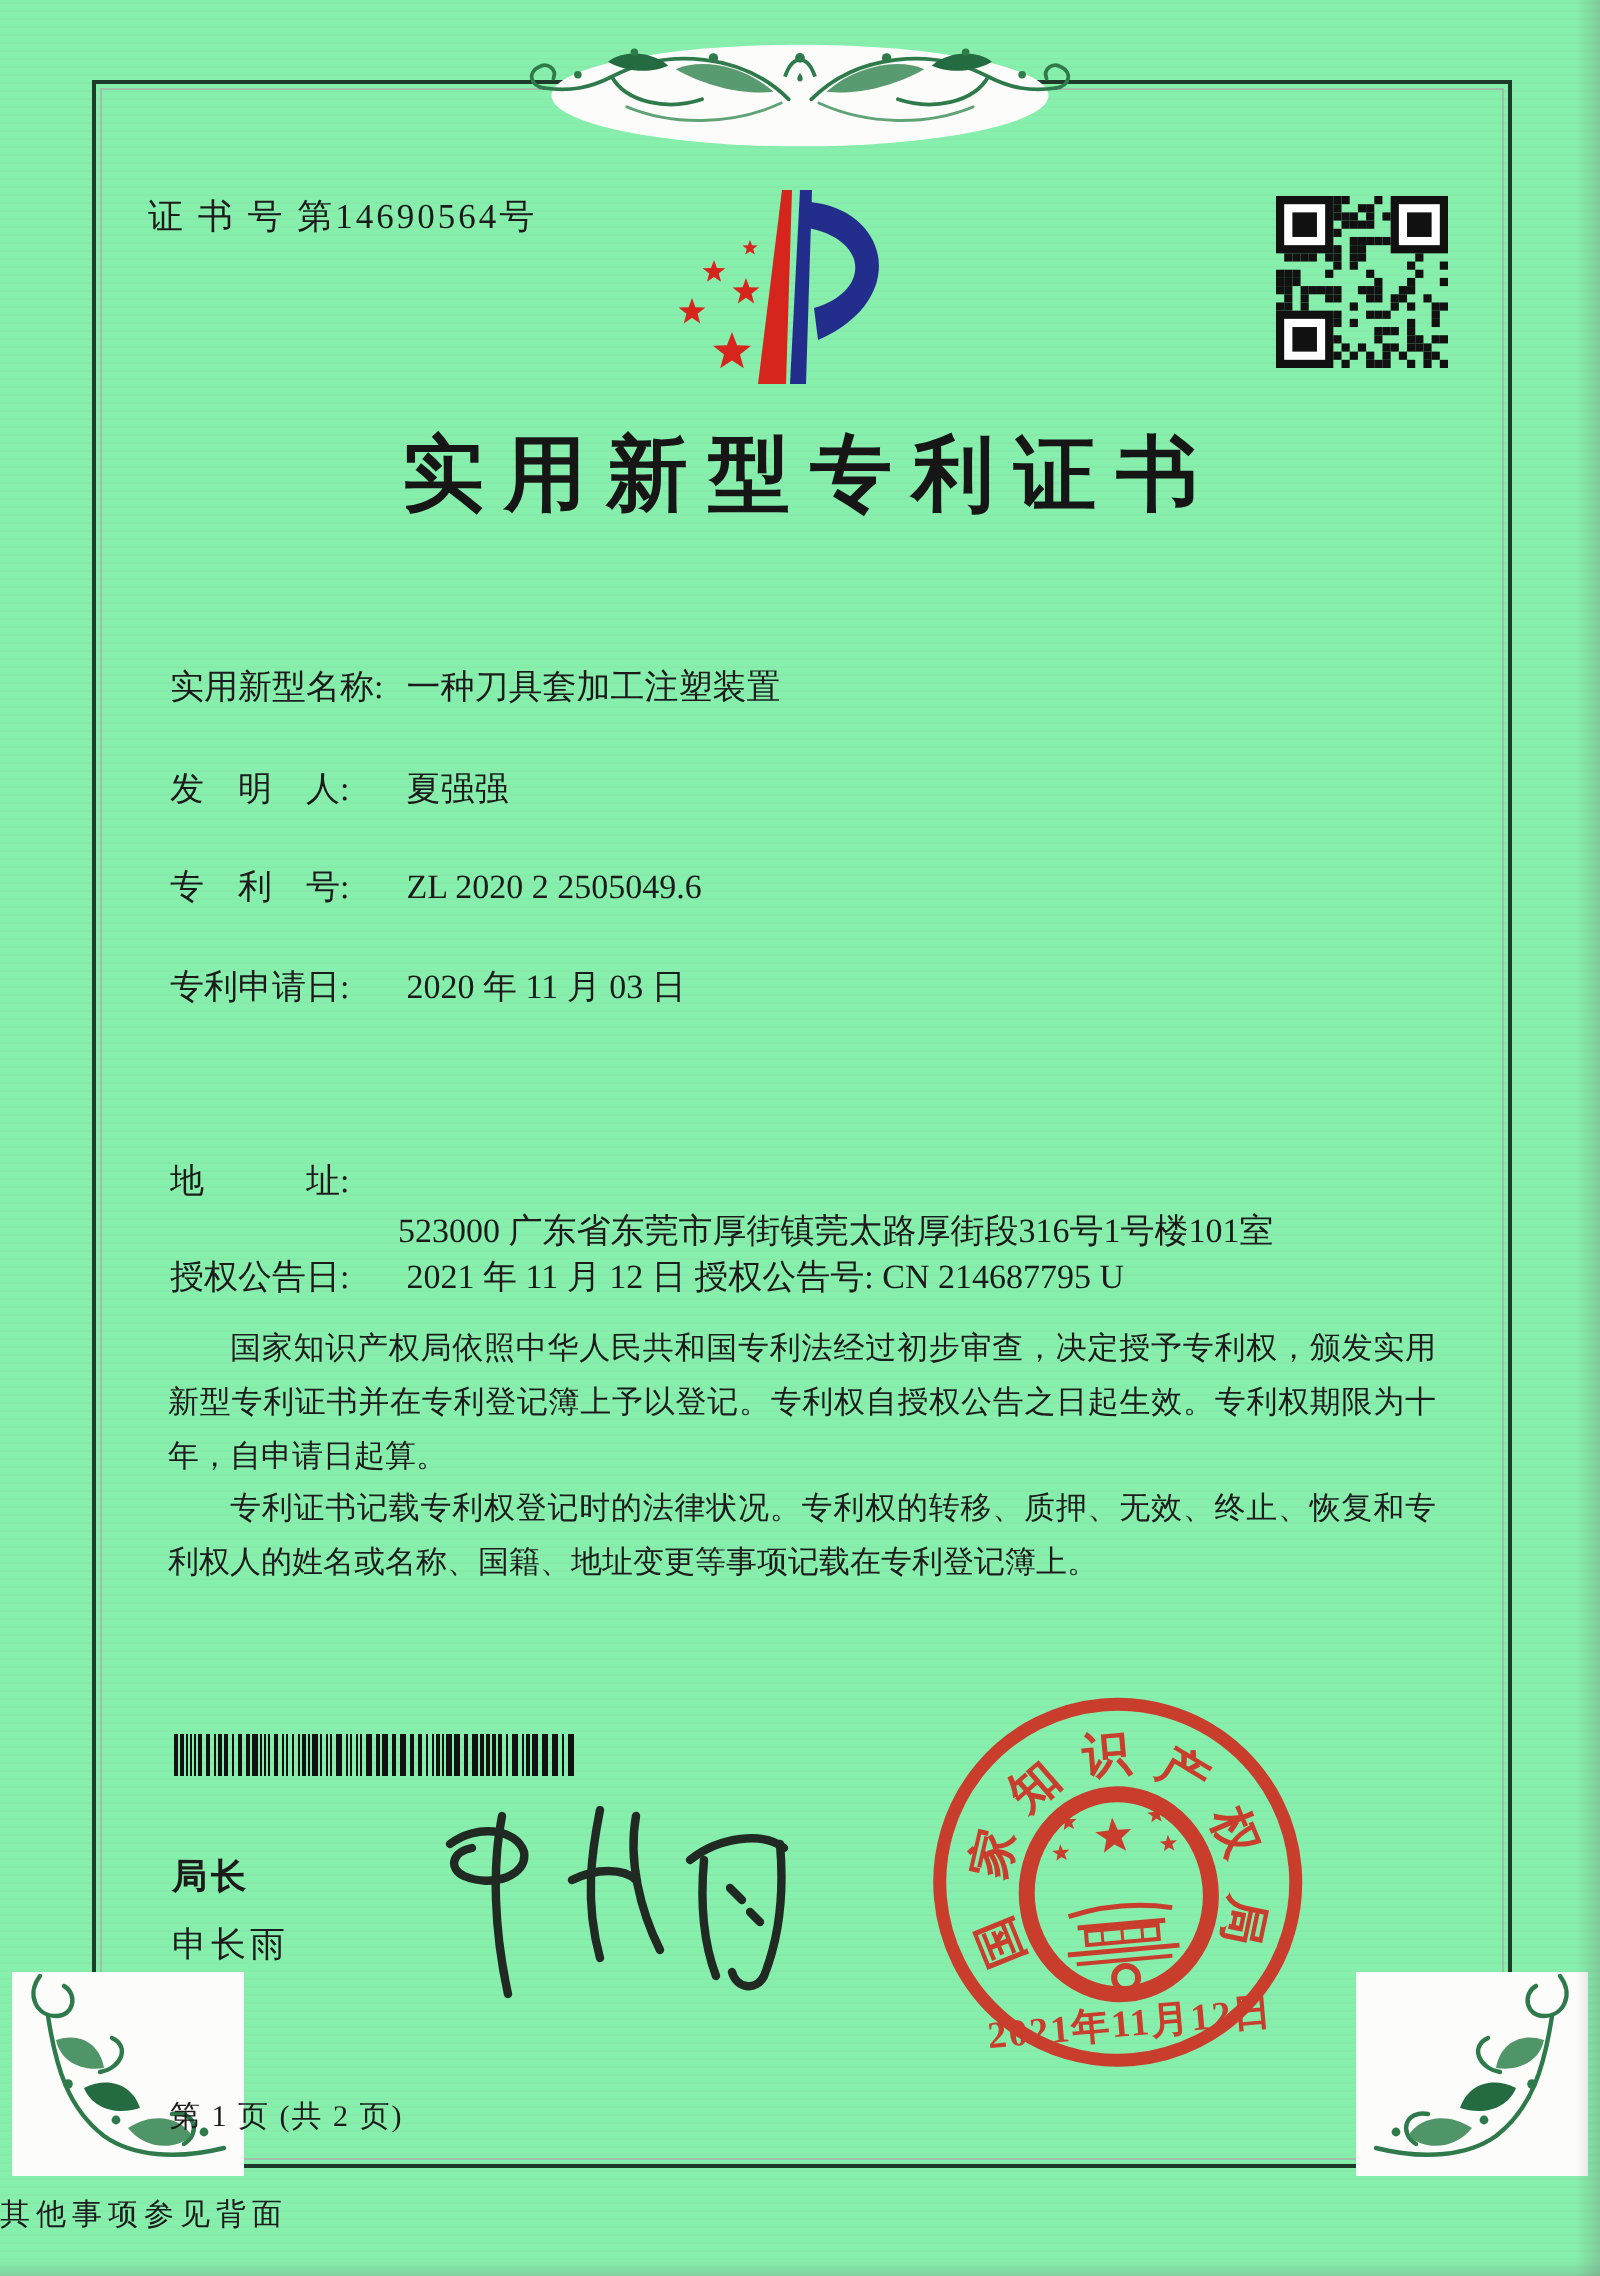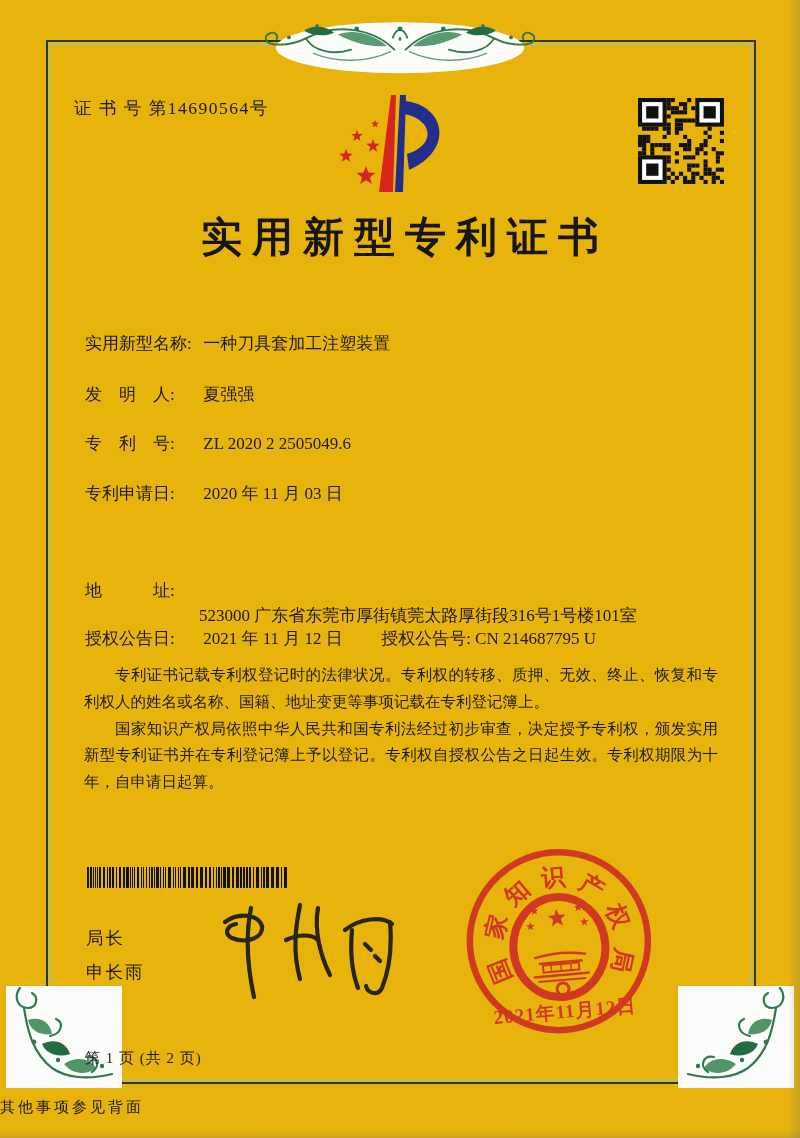--- a/index.html
+++ b/index.html
@@ -9,7 +9,7 @@
     font-family:"Liberation Serif","DejaVu Serif",serif;
     color:#1b1b1b;
   }
-  .paper{position:absolute;inset:0;background:#eab308;}
+  .paper{position:absolute;inset:0;background:#86efac;}
   .paper::before{content:"";position:absolute;inset:0;pointer-events:none;
     background:repeating-linear-gradient(0deg,rgba(140,190,160,.10) 0 1px,rgba(255,255,255,0) 1px 4px);}
   .photo-edge-right{position:absolute;top:0;right:0;width:12px;height:100%;

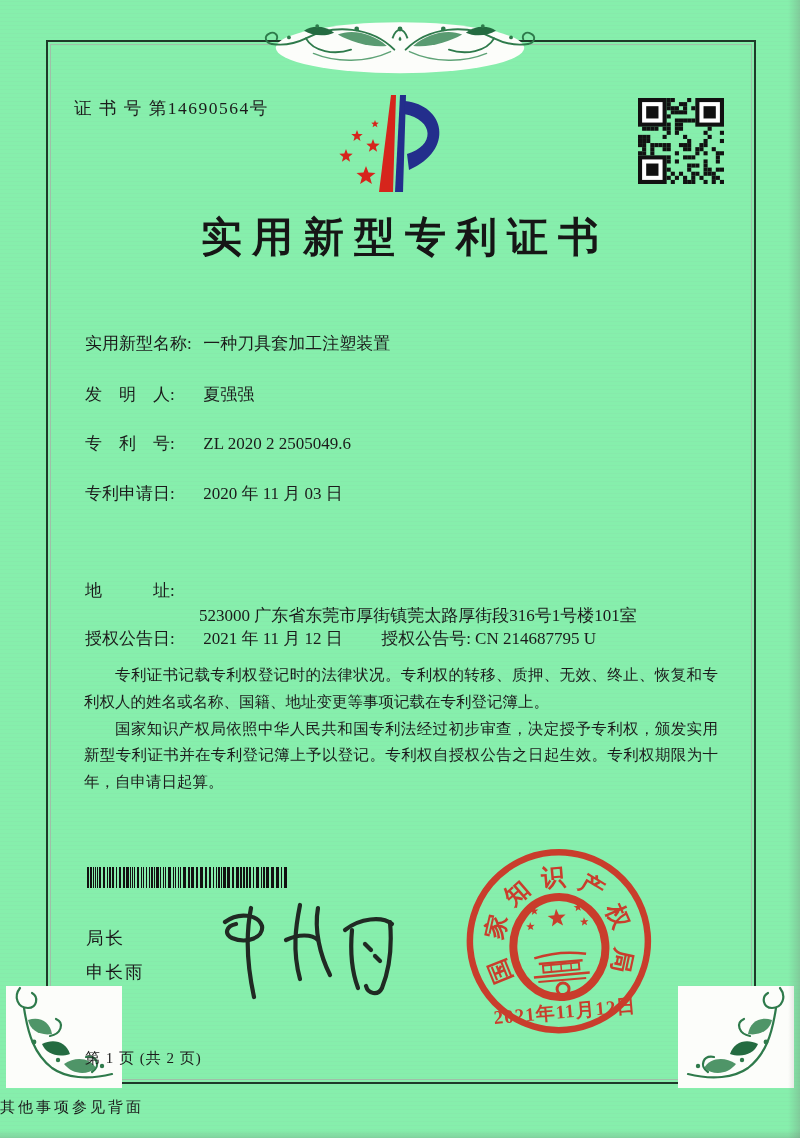--- a/index.html
+++ b/index.html
@@ -38,7 +38,7 @@
   .field-value{margin-left:4px;}
   .field-row.addr{white-space:normal;}
   .addr .field-value{display:inline-block;width:522px;vertical-align:top;line-height:25px;margin-top:24px;}
-  .grant-pair{margin-left:34px;}
+  .grant-pair{}
 
   .body-text{position:absolute;left:84px;top:662px;width:634px;
     font-size:15.5px;line-height:1.73;text-align:justify;font-weight:500;color:#1c1c1c;}

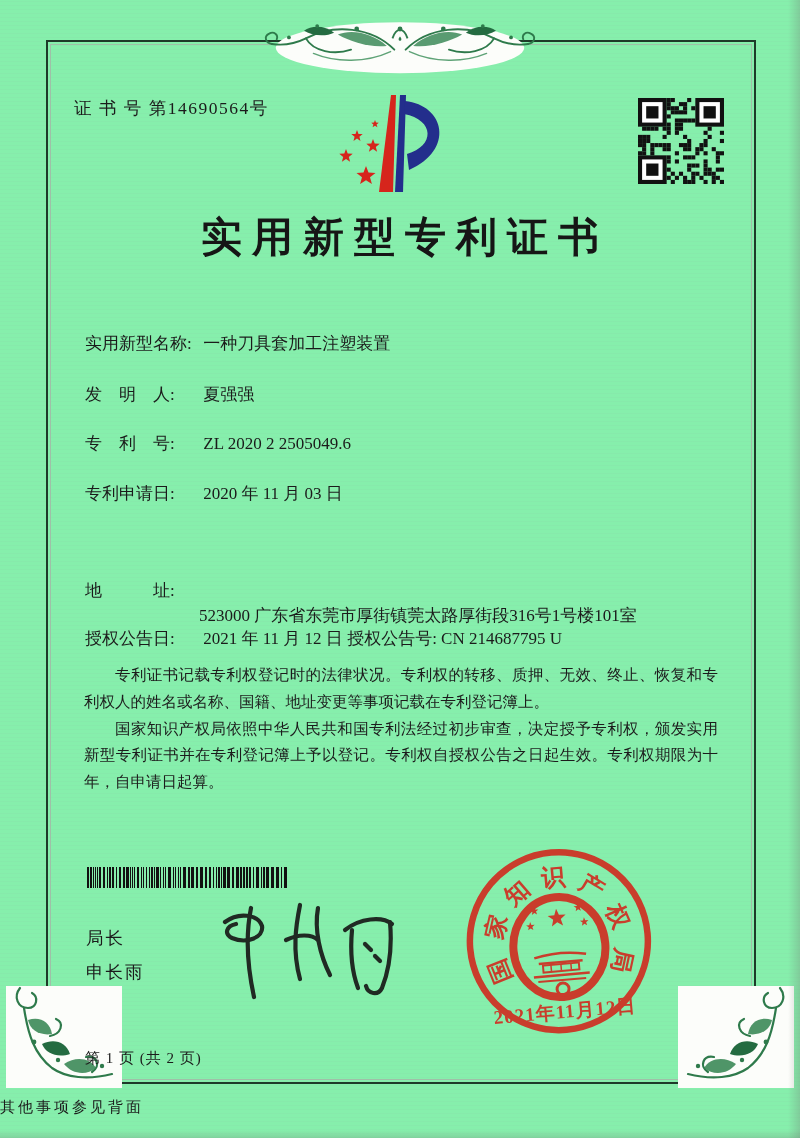--- a/index.html
+++ b/index.html
@@ -291,8 +291,8 @@
   </div>
 
   <div class="body-text">
+    <p>国家知识产权局依照中华人民共和国专利法经过初步审查，决定授予专利权，颁发实用新型专利证书并在专利登记簿上予以登记。专利权自授权公告之日起生效。专利权期限为十年，自申请日起算。</p>
     <p>专利证书记载专利权登记时的法律状况。专利权的转移、质押、无效、终止、恢复和专利权人的姓名或名称、国籍、地址变更等事项记载在专利登记簿上。</p>
-    <p>国家知识产权局依照中华人民共和国专利法经过初步审查，决定授予专利权，颁发实用新型专利证书并在专利登记簿上予以登记。专利权自授权公告之日起生效。专利权期限为十年，自申请日起算。</p>
   </div>
 
   <svg class="barcode" width="204" height="21" viewBox="0 0 204 21" id="barcode-svg">

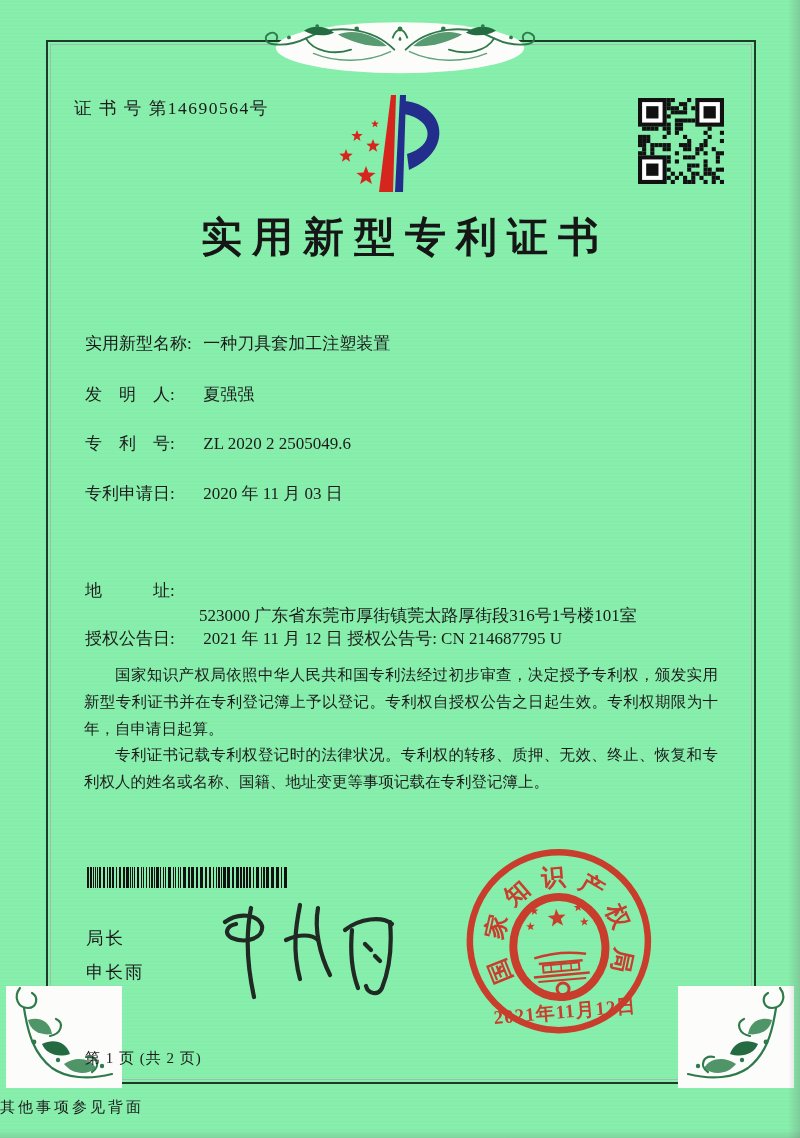--- a/index.html
+++ b/index.html
@@ -46,7 +46,7 @@
 
   .barcode{position:absolute;left:87px;top:867px;}
 
-  .director-title{position:absolute;left:86px;top:926px;font-size:17.5px;letter-spacing:2px;}
+  .director-title{position:absolute;left:86px;top:926px;font-size:17.5px;letter-spacing:2px;font-weight:bold;}
   .director-name{position:absolute;left:86px;top:960px;font-size:17.5px;letter-spacing:2px;}
   .signature{position:absolute;left:193px;top:893px;}
 

